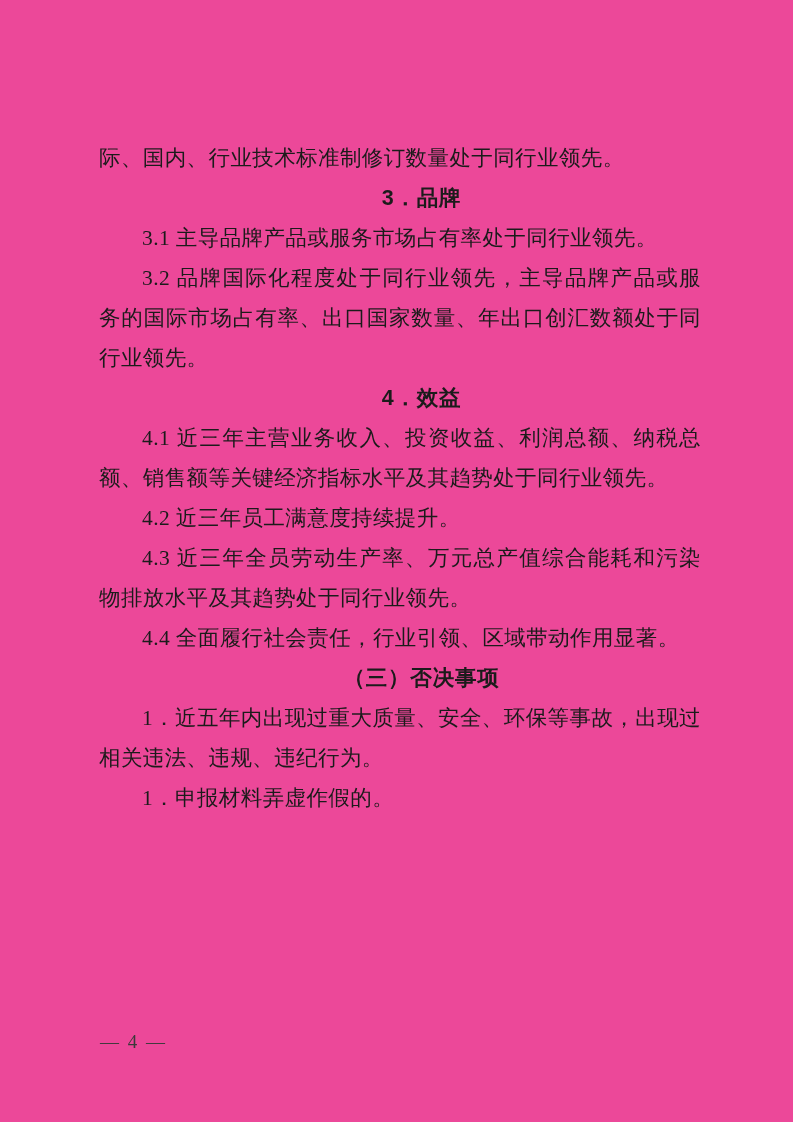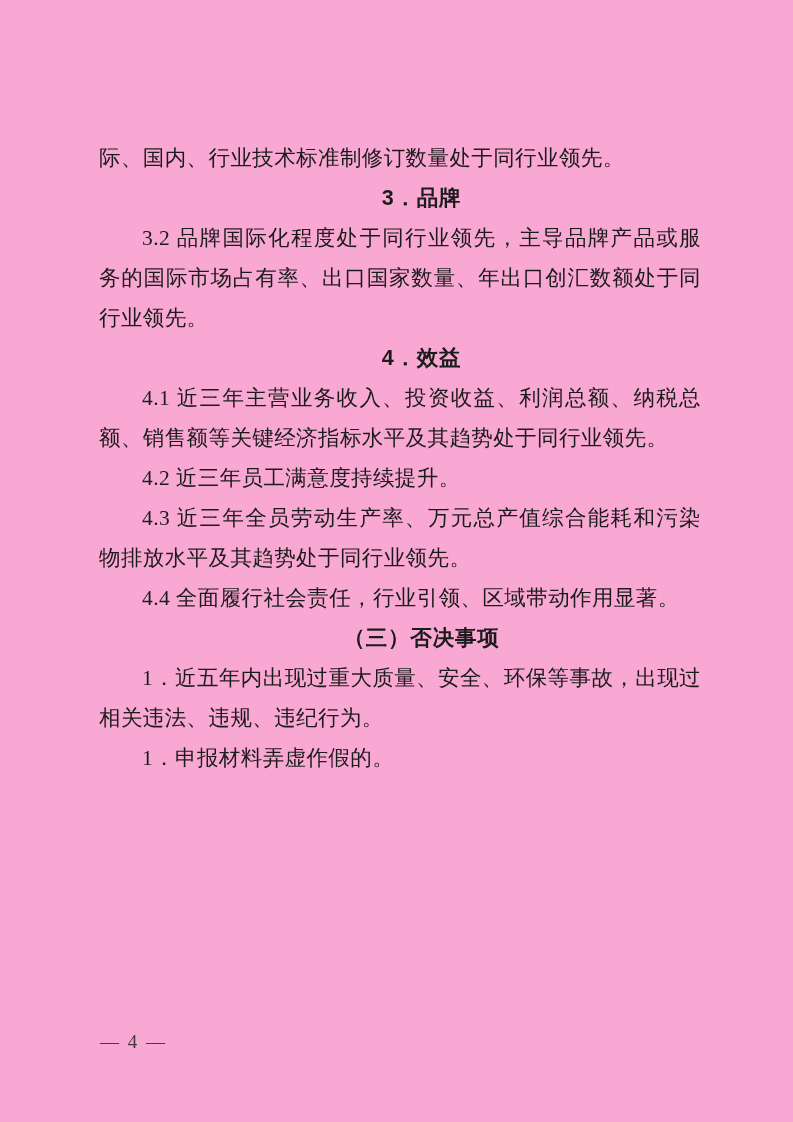--- a/index.html
+++ b/index.html
@@ -21,7 +21,7 @@
     top: 0;
     width: 793px;
     height: 1122px;
-    background: #f9a8d4;
+    background: #ec4899;
   }
   .content {
     position: absolute;

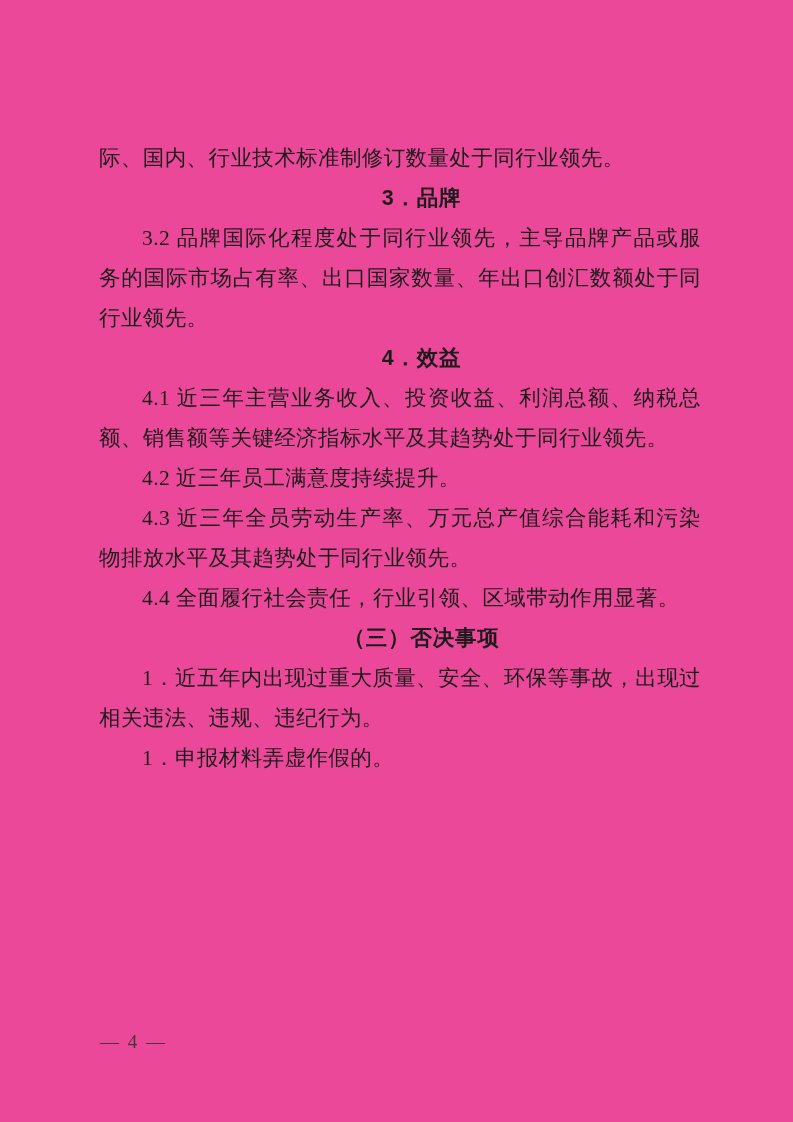--- a/index.html
+++ b/index.html
@@ -65,6 +65,7 @@
   <div class="content">
     <p class="no-indent">际、国内、行业技术标准制修订数量处于同行业领先。</p>
     <p class="heading">3．品牌</p>
+    <p>3.1 主导品牌产品或服务市场占有率处于同行业领先。</p>
     <p>3.2 品牌国际化程度处于同行业领先，主导品牌产品或服务的国际市场占有率、出口国家数量、年出口创汇数额处于同行业领先。</p>
     <p class="heading">4．效益</p>
     <p>4.1 近三年主营业务收入、投资收益、利润总额、纳税总额、销售额等关键经济指标水平及其趋势处于同行业领先。</p>

